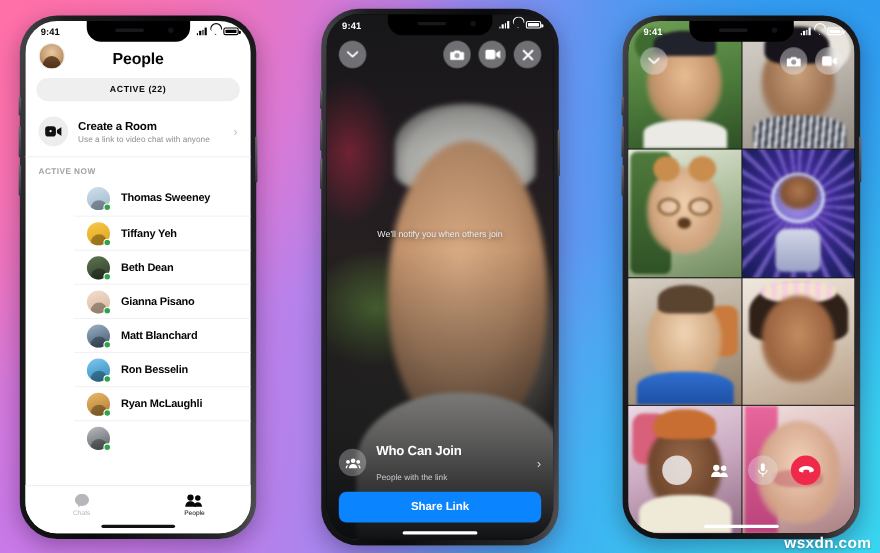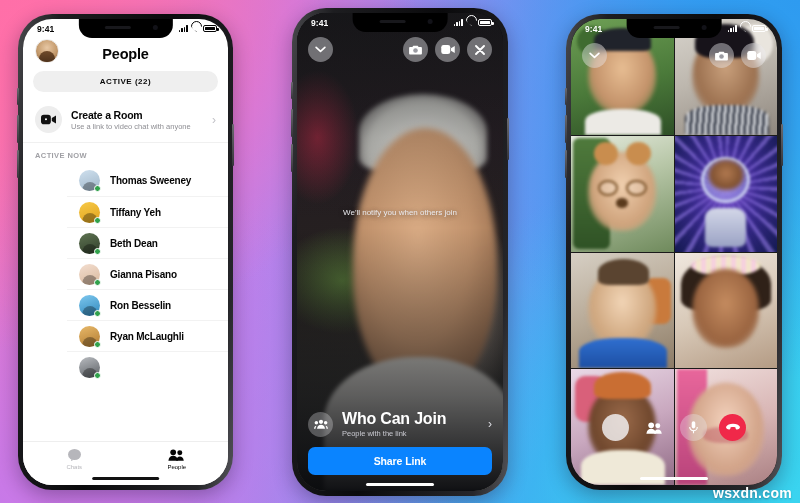--- a/index.html
+++ b/index.html
@@ -360,6 +360,13 @@
         </div>
         <div class="p1-row">
           <div class="p1-pic">
+            <span class="ph" style="background:linear-gradient(160deg,#9fb2c4,#3c556e)"></span>
+            <span class="dot"></span>
+          </div>
+          <div class="p1-name">Matt Blanchard</div>
+        </div>
+        <div class="p1-row">
+          <div class="p1-pic">
             <span class="ph" style="background:linear-gradient(160deg,#7ec8ef,#2f87bb)"></span>
             <span class="dot"></span>
           </div>

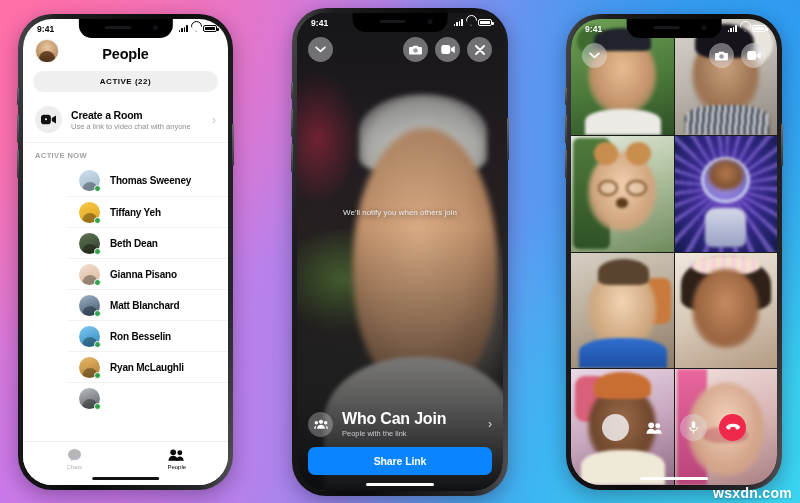--- a/index.html
+++ b/index.html
@@ -227,7 +227,7 @@
     display: flex; align-items: center; justify-content: center; flex: 0 0 auto;
   }
   .join-txt { flex: 1; min-width: 0; }
-  .join-title { color: #fff; font-size: 16px; font-weight: bold; letter-spacing: -.2px; }
+  .join-title { color: #fff; font-size: 12px; font-weight: bold; letter-spacing: -.2px; }
   .join-sub { color: #c9c9d0; font-size: 7.5px; margin-top: 1px; }
   .p2-share {
     display: block; width: 100%; border: none; border-radius: 7px;

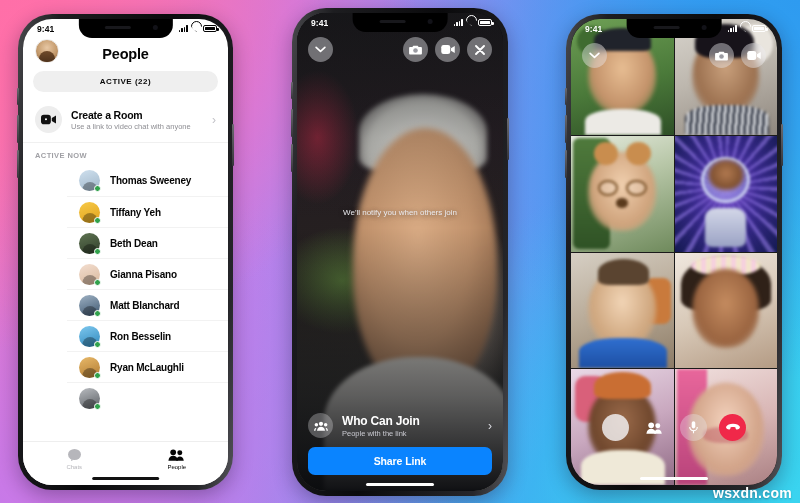--- a/index.html
+++ b/index.html
@@ -228,7 +228,7 @@
   }
   .join-txt { flex: 1; min-width: 0; }
   .join-title { color: #fff; font-size: 12px; font-weight: bold; letter-spacing: -.2px; }
-  .join-sub { color: #c9c9d0; font-size: 7.5px; margin-top: 1px; }
+  .join-sub { color: #c9c9d0; font-size: 7.5px; margin-top: 12px; }
   .p2-share {
     display: block; width: 100%; border: none; border-radius: 7px;
     background: #0a84ff; color: #fff; font-size: 10.5px; font-weight: bold;

